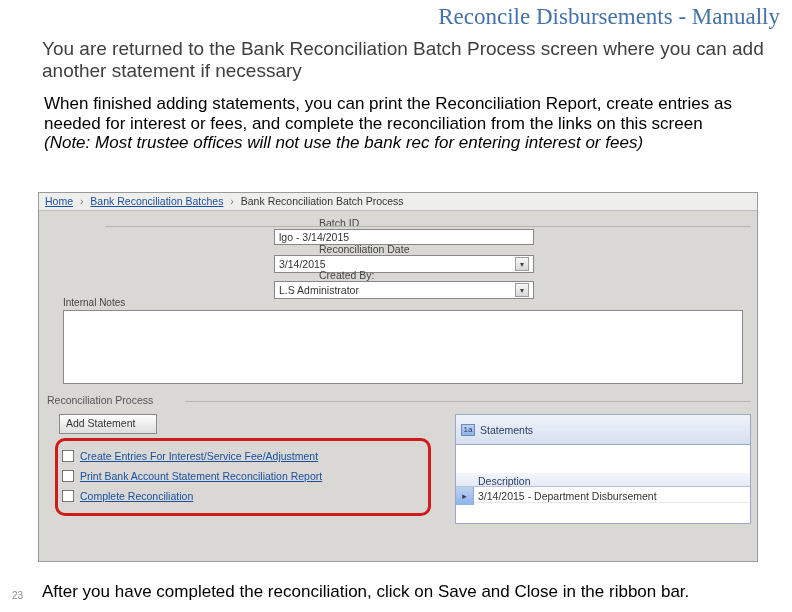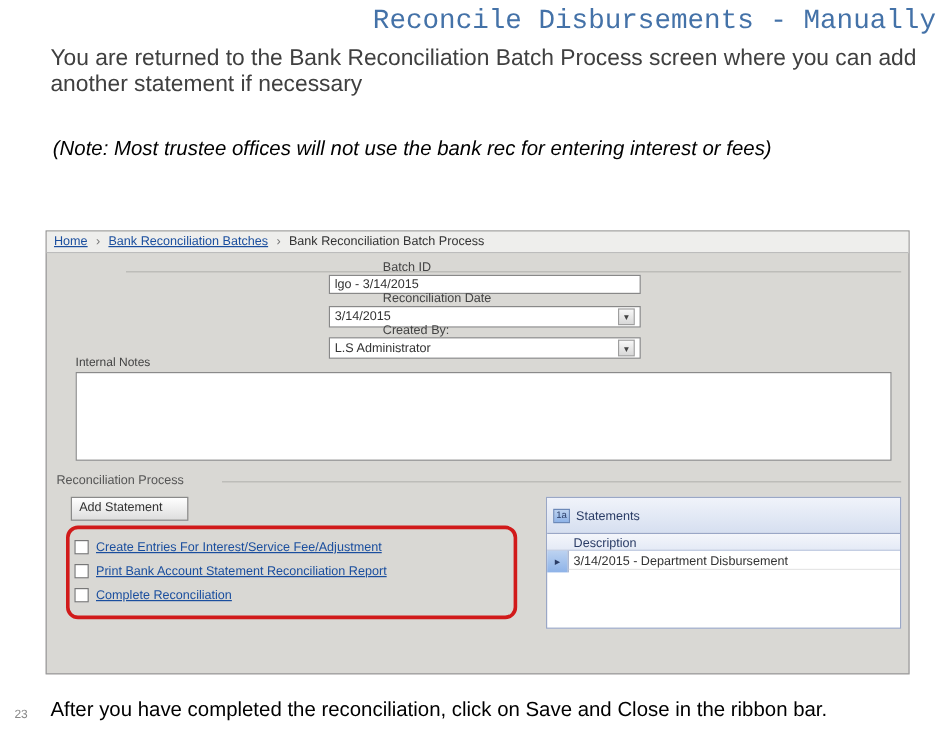--- a/index.html
+++ b/index.html
@@ -19,7 +19,7 @@
     color: #4472a8;
     font-size: 23px;
     font-weight: 300;
-    font-family: Liberation Mono, monospace;
+    font-family: Liberation Serif, serif;
   }
   .para1 {
     position: absolute;

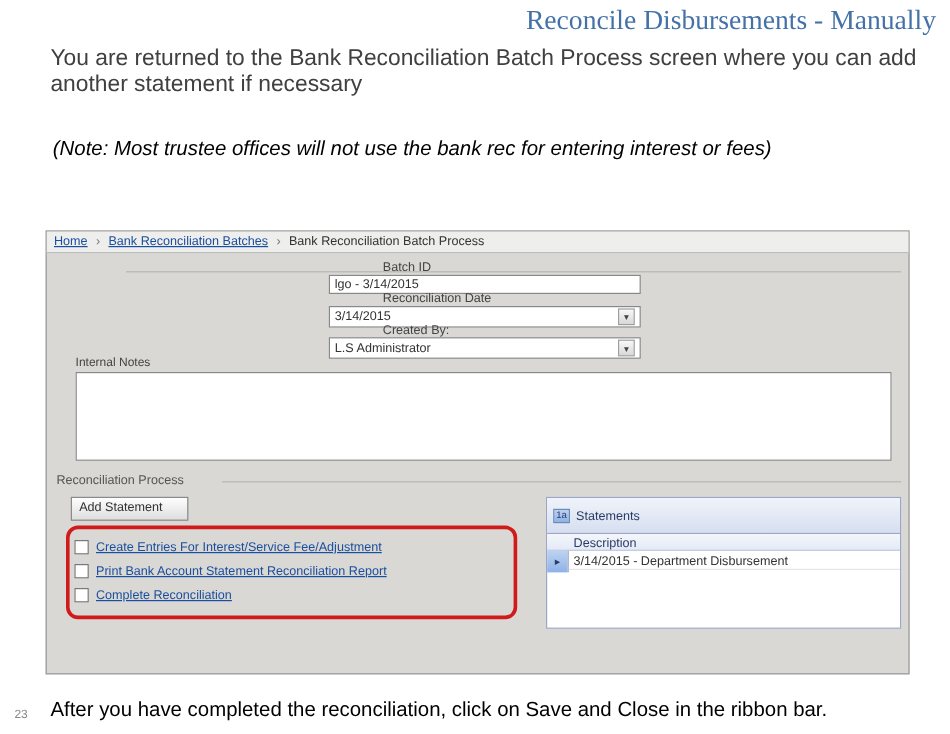--- a/index.html
+++ b/index.html
@@ -265,7 +265,7 @@
 <div class="para1">You are returned to the Bank Reconciliation Batch Process screen where you can add another statement if necessary</div>
 
 <div class="para2">
-  <br>
+  <span>When finished adding statements, you can print the Reconciliation Report, create entries as needed for interest or fees, and complete the reconciliation from the links on this screen</span><br>
   <span class="note-line">(Note:  Most trustee offices will not use the bank rec for entering interest or fees)</span>
 </div>
 

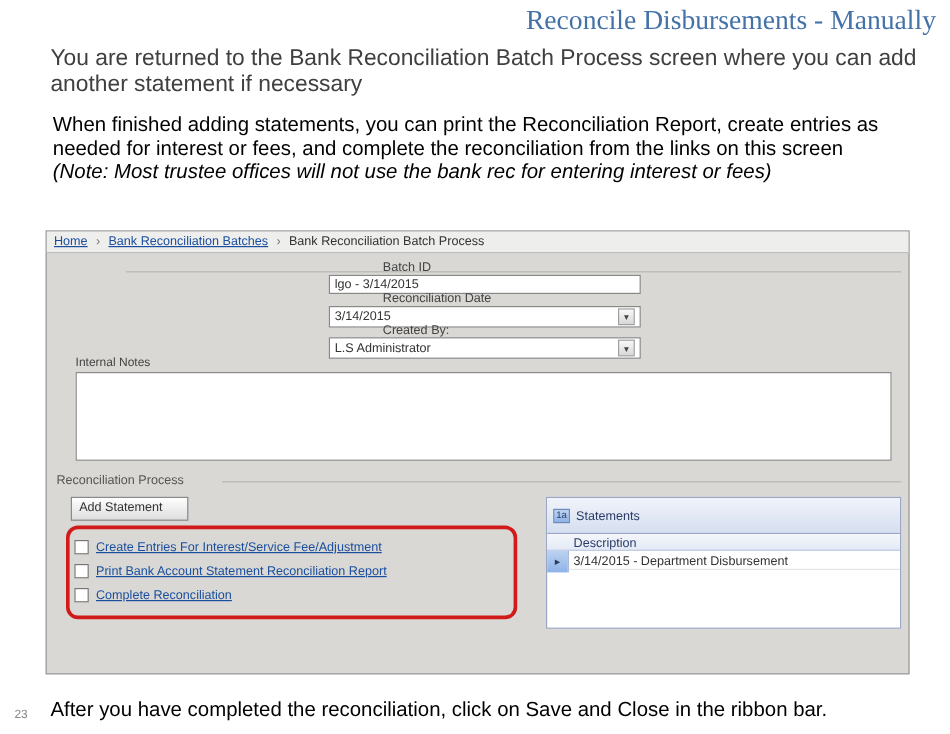--- a/index.html
+++ b/index.html
@@ -231,6 +231,7 @@
     padding: 2px 22px;
     font-size: 10.5px;
     color: #2a3c66;
+    margin-top: 28px;
   }
   .stmt-row {
     height: 18px;

